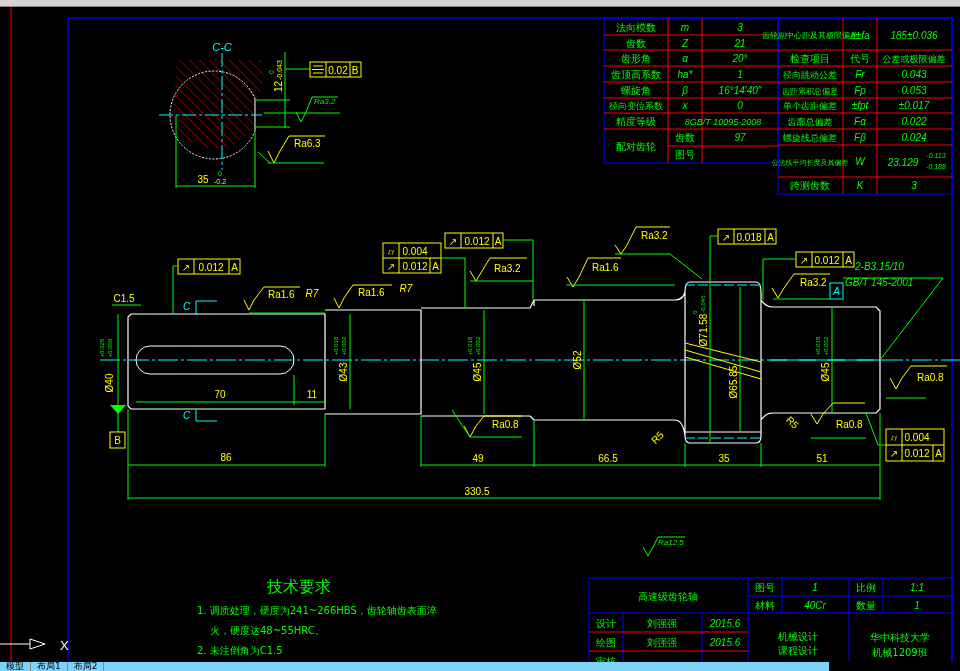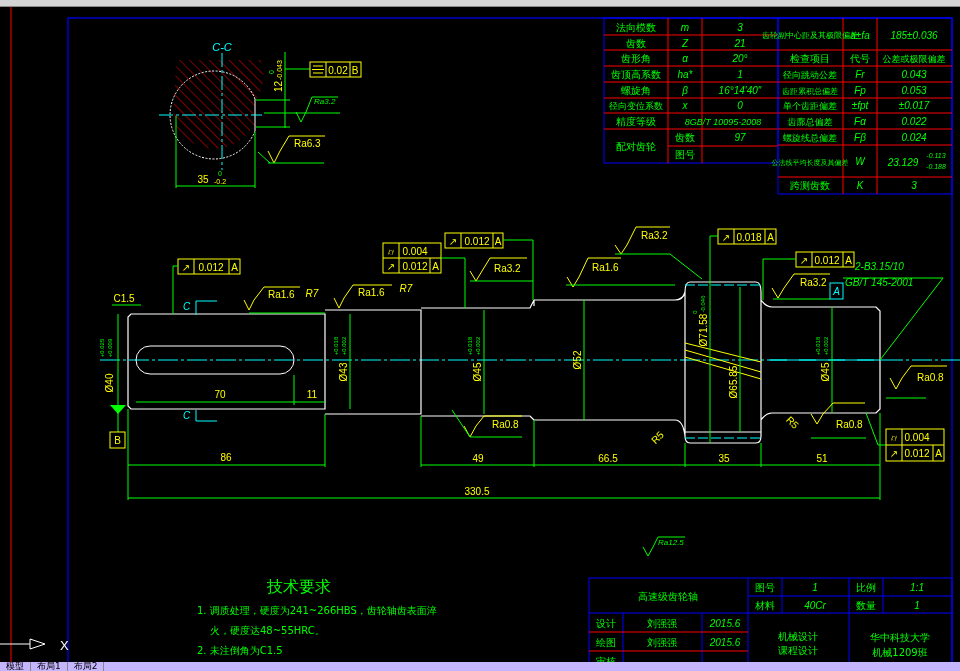--- a/index.html
+++ b/index.html
@@ -6,7 +6,7 @@
   body { width:960px; height:671px; position:relative; overflow:hidden; font-family:"DejaVu Sans", sans-serif; }
   #topbar { position:absolute; left:0; top:0; width:960px; height:6px; background:#d4d4d4; border-bottom:1px solid #888; }
   #canvas { position:absolute; left:0; top:7px; width:960px; height:655px; }
-  #tabs { position:absolute; left:0; top:662px; width:960px; height:9px; background:#c4b5fd; font-size:9px; line-height:9px; color:#000; overflow:hidden; }
+  #tabs { position:absolute; left:0; top:662px; width:829px; height:9px; background:#7dd3fc; font-size:9px; line-height:9px; color:#000; overflow:hidden; }
   #tabs span { display:inline-block; padding:0 6px; border-right:1px solid #888; }
   svg text { font-family:"Liberation Sans", sans-serif; }
   .cn { font-family:"DejaVu Sans", sans-serif; }

